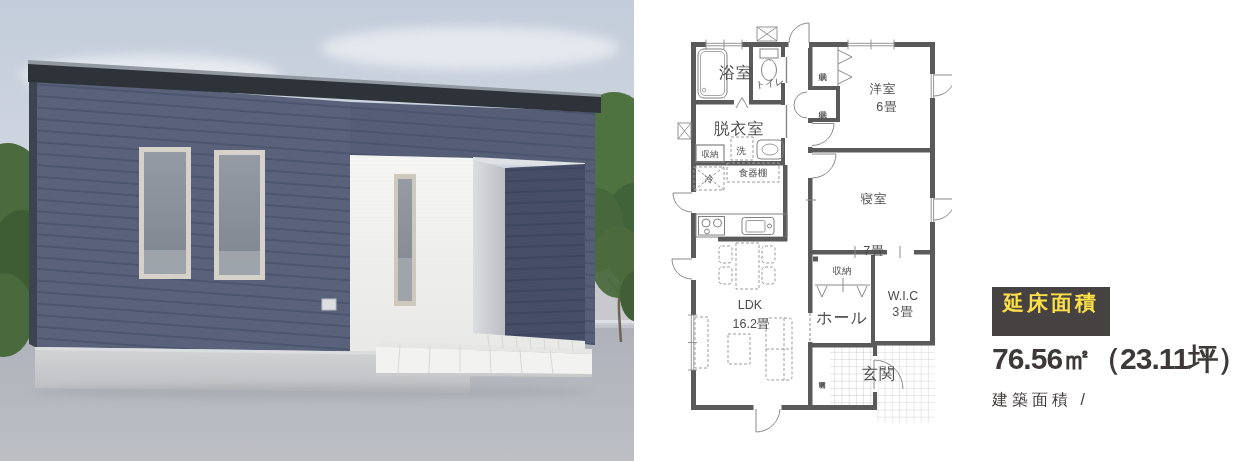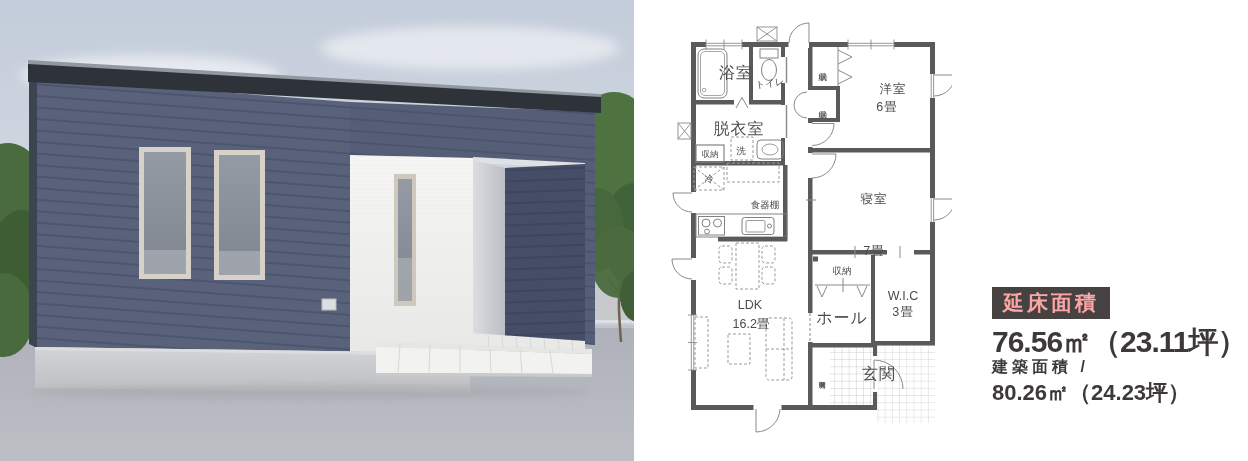--- a/index.html
+++ b/index.html
@@ -311,7 +311,7 @@
   <div class="plan-label tiny" style="left:105px;top:155px;margin-top:32px;">食器棚</div>
   <div class="plan-label small vert" style="left:163px;top:48px;">収納</div>
   <div class="plan-label small vert" style="left:163px;top:86px;">収納</div>
-  <div class="plan-label big" style="left:233px;top:71px;">洋室</div>
+  <div class="plan-label big" style="left:223px;top:71px;">洋室</div>
   <div class="plan-label big" style="left:227px;top:89px;">6畳</div>
   <div class="plan-label big" style="left:214px;top:181px;">寝室</div>
   <div class="plan-label big" style="left:214px;top:199px;margin-top:34px;">7畳</div>

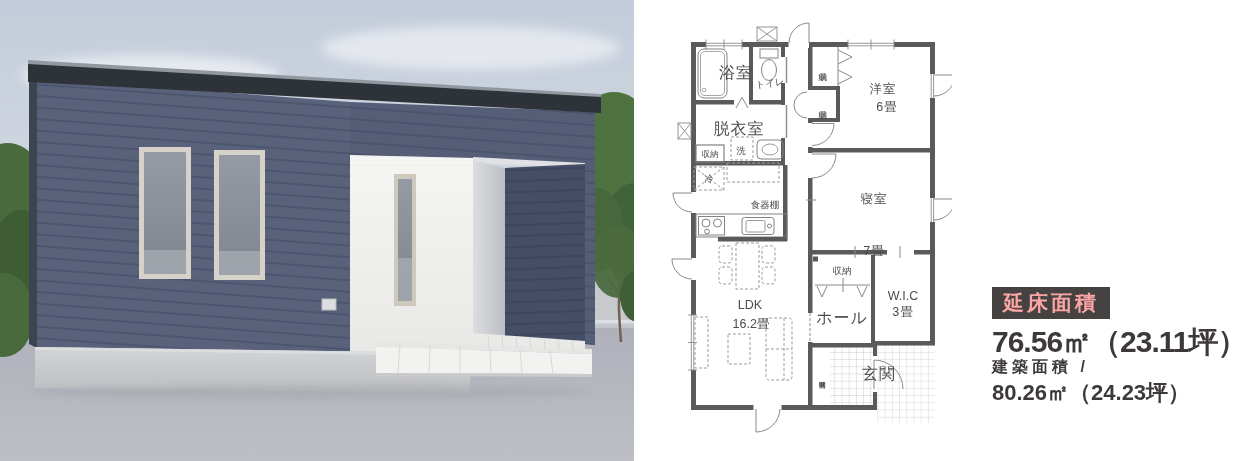--- a/index.html
+++ b/index.html
@@ -308,7 +308,7 @@
   <div class="plan-label tiny" style="left:81px;top:133px;">洗</div>
   <div class="plan-label small" style="left:50px;top:136px;">収納</div>
   <div class="plan-label tiny" style="left:49px;top:161px;">冷</div>
-  <div class="plan-label tiny" style="left:105px;top:155px;margin-top:32px;">食器棚</div>
+  <div class="plan-label tiny" style="left:93px;top:155px;">食器棚</div>
   <div class="plan-label small vert" style="left:163px;top:48px;">収納</div>
   <div class="plan-label small vert" style="left:163px;top:86px;">収納</div>
   <div class="plan-label big" style="left:223px;top:71px;">洋室</div>

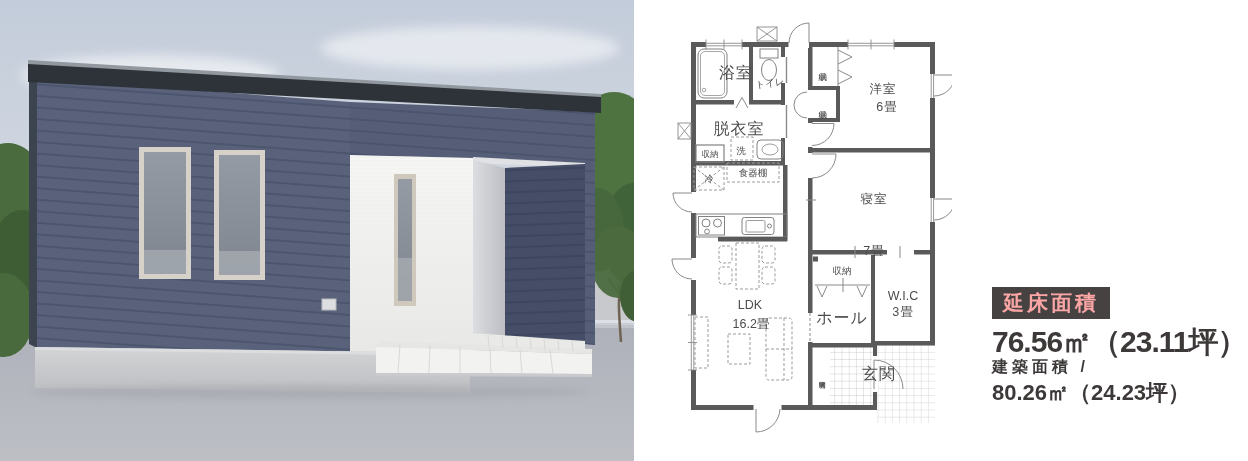--- a/index.html
+++ b/index.html
@@ -26,9 +26,9 @@
   .plan-label.tilt{transform:translate(-50%,-50%) rotate(-8deg);}
   .info{position:absolute;left:992px;top:287px;width:250px;color:#3d3939;}
   .info-badge{
-    display:inline-block;background:#474242;color:#fca5a5;
+    display:inline-block;background:#474242;color:#fde047;
     font-size:21px;font-weight:bold;letter-spacing:3px;
-    padding:4px 11px 5px 11px;line-height:1.1;
+    padding:4px 11px 22px 11px;line-height:1.1;
   }
   .info-total{
     margin-top:6px;font-size:30px;font-weight:bold;letter-spacing:-1px;

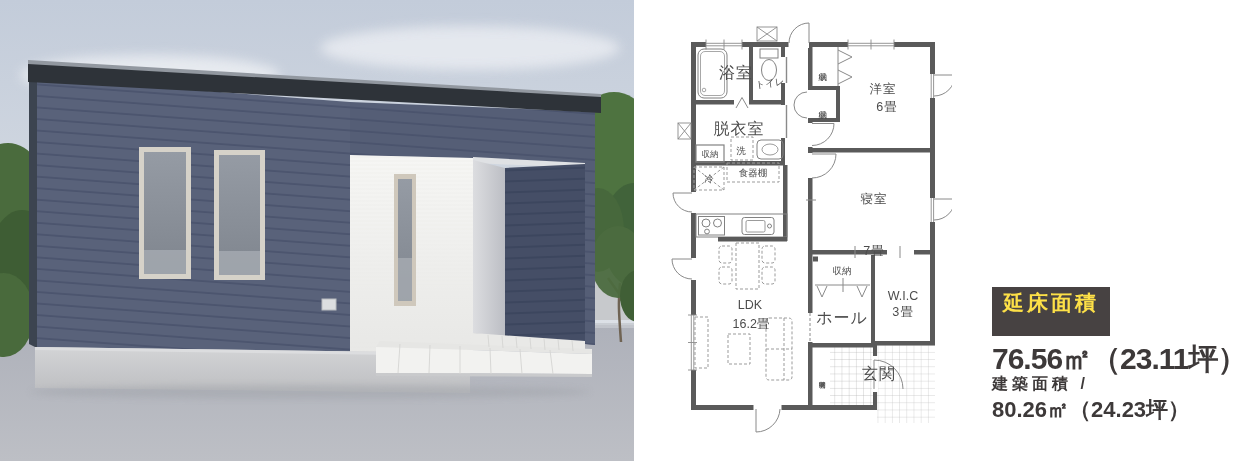--- a/index.html
+++ b/index.html
@@ -35,7 +35,7 @@
     white-space:nowrap;line-height:1.1;
   }
   .info-sub-label{
-    font-size:16px;font-weight:bold;letter-spacing:4px;
+    margin-top:16px;font-size:16px;font-weight:normal;letter-spacing:4px;
     line-height:1.1;
   }
   .info-sub-value{

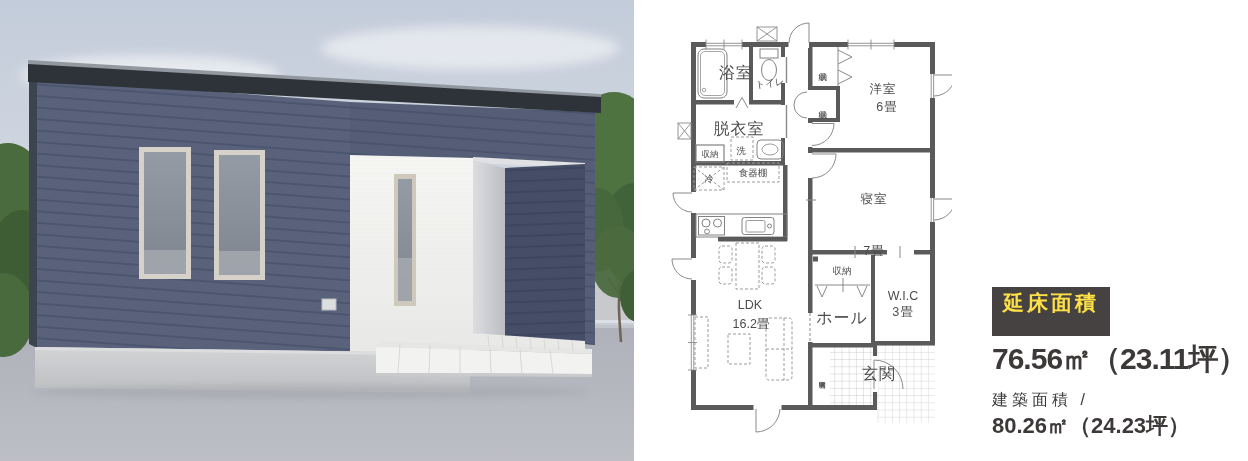--- a/index.html
+++ b/index.html
@@ -329,7 +329,6 @@
   <div class="info-badge">延床面積</div>
   <div class="info-total">76.56㎡（23.11坪）</div>
   <div class="info-sub-label">建築面積 /</div>
-  <div class="info-sub-value">80.26㎡（24.23坪）</div>
 </div>
 
 </body></html>

